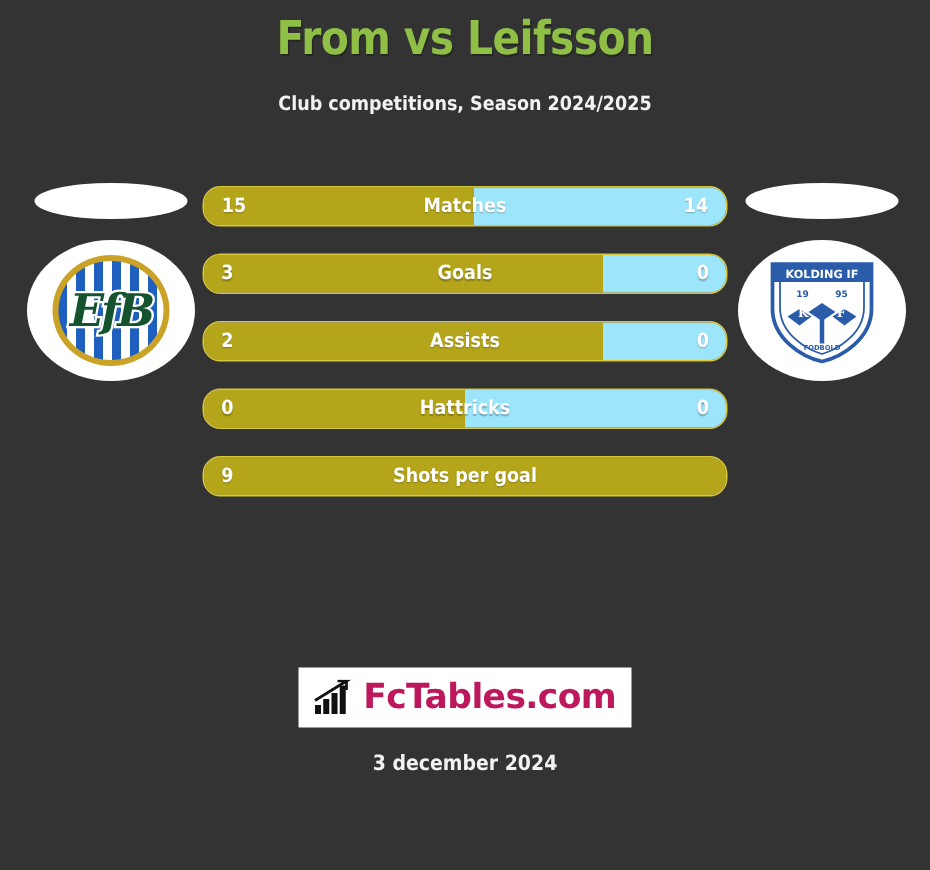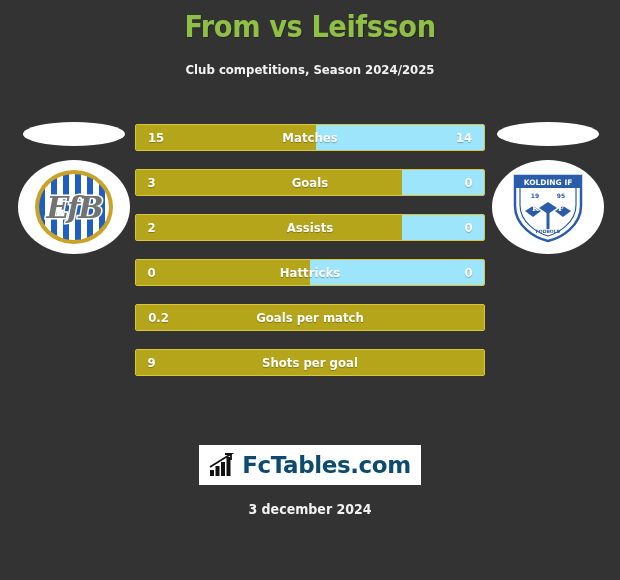--- a/index.html
+++ b/index.html
@@ -84,7 +84,7 @@
     position: relative;
     height: 27px;
     margin-bottom: 18px;
-    border-radius: 2px;
+    border-radius: 12px;
     overflow: hidden;
     border: 1px solid #d8c73a;
     background: #737373;

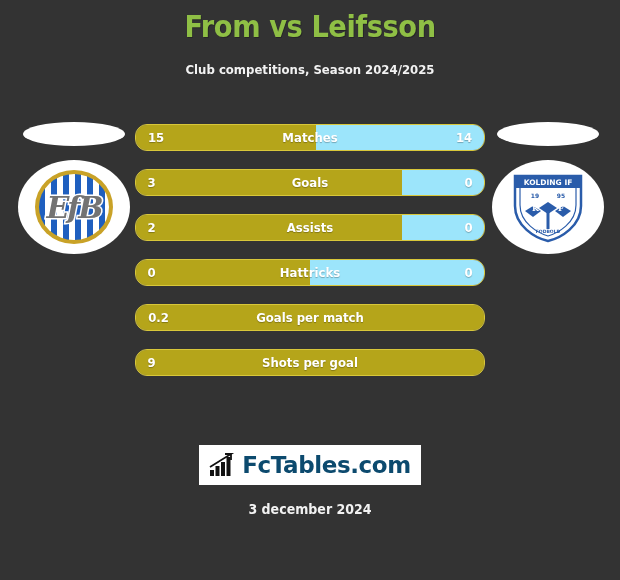--- a/index.html
+++ b/index.html
@@ -72,7 +72,7 @@
     display: flex; align-items: center; justify-content: center;
     font-family: "DejaVu Serif", serif;
     font-size: 30px; font-weight: bold; font-style: italic;
-    color: #737373;
+    color: #14532d;
     -webkit-text-stroke: 3px #ffffff;
     paint-order: stroke fill;
     letter-spacing: -2px;

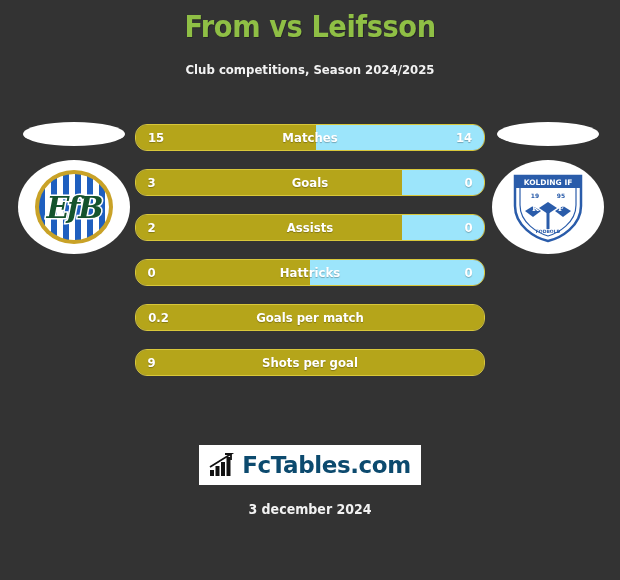--- a/index.html
+++ b/index.html
@@ -215,11 +215,6 @@
       </div>
       <div class="bar">
         <div class="bar-home" style="width: 100%;"></div>
-        <div class="bar-val home">0.2</div>
-        <div class="bar-label">Goals per match</div>
-      </div>
-      <div class="bar">
-        <div class="bar-home" style="width: 100%;"></div>
         <div class="bar-val home">9</div>
         <div class="bar-label">Shots per goal</div>
       </div>

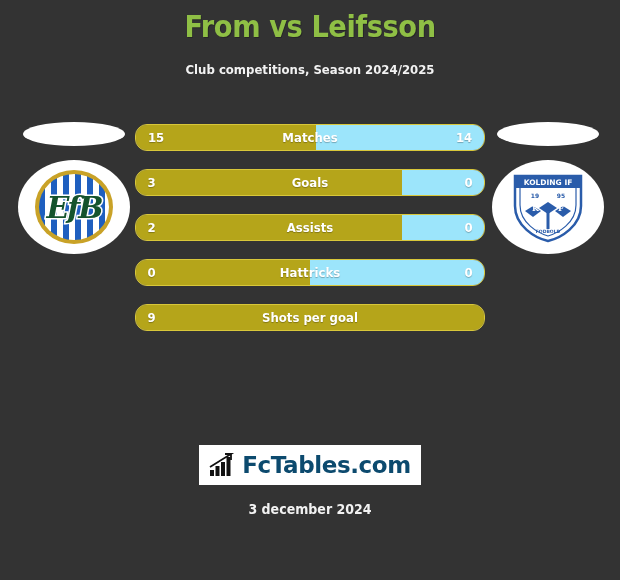--- a/index.html
+++ b/index.html
@@ -128,7 +128,7 @@
   }
   .fct-text {
     font-family: "DejaVu Sans", sans-serif;
-    font-size: 23px; font-weight: bold; color: #0c4a6e;
+    font-size: 23px; font-weight: bold; color: #be185d;
     letter-spacing: -0.4px;
   }
   .date {

